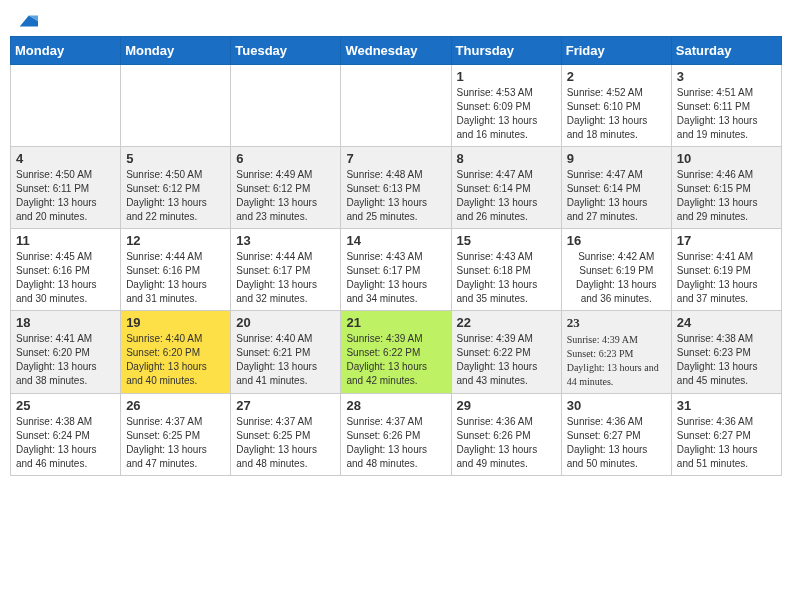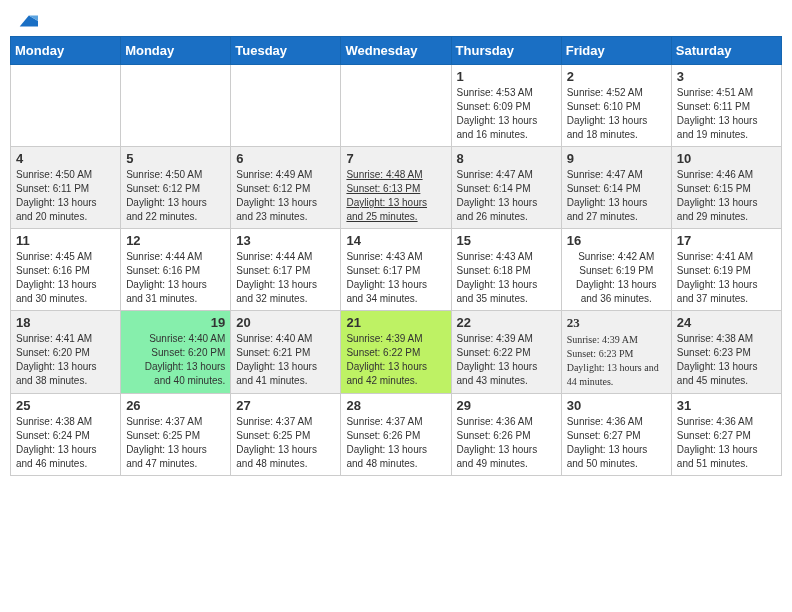--- a/index.html
+++ b/index.html
@@ -171,7 +171,7 @@
         </td>
         <td style="background: rgb(240, 240, 240);">
           <div class="day-number">7</div>
-          <div class="day-info" style="white-space: pre-line; text-decoration: underline;">Sunrise: 4:48 AM
+          <div class="day-info" style="white-space: pre-line;">Sunrise: 4:48 AM
 Sunset: 6:13 PM
 Daylight: 13 hours and 25 minutes.</div>
         </td>

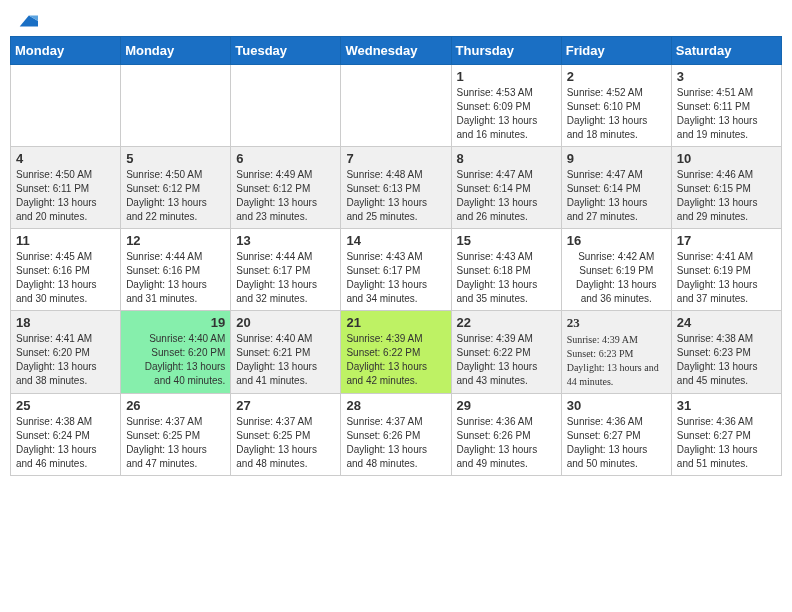--- a/index.html
+++ b/index.html
@@ -245,7 +245,7 @@
 Sunset: 6:20 PM
 Daylight: 13 hours and 38 minutes.</div>
         </td>
-        <td style="background: #86efac; text-align: right;">
+        <td style="background: #fde047;">
           <div class="day-number">19</div>
           <div class="day-info" style="white-space: pre-line;">Sunrise: 4:40 AM
 Sunset: 6:20 PM

